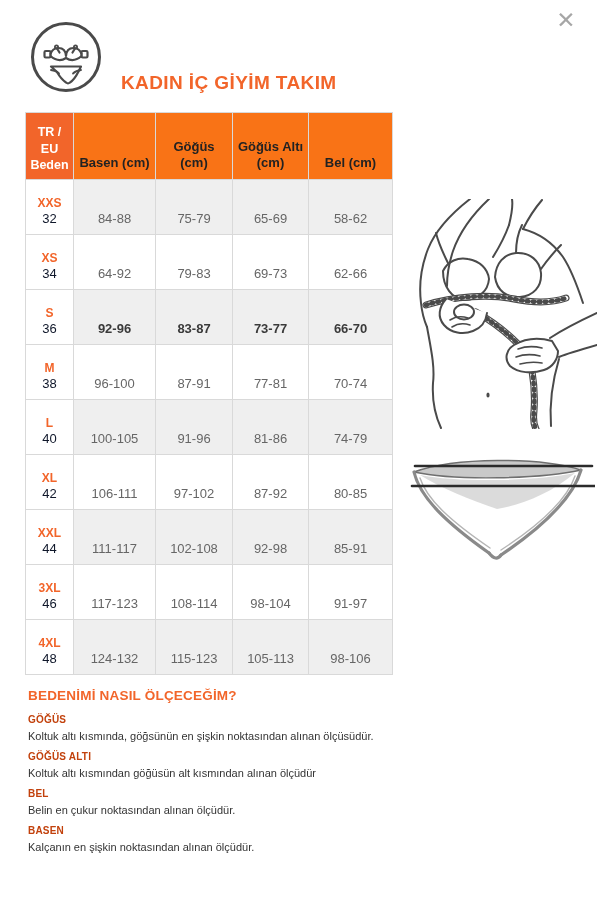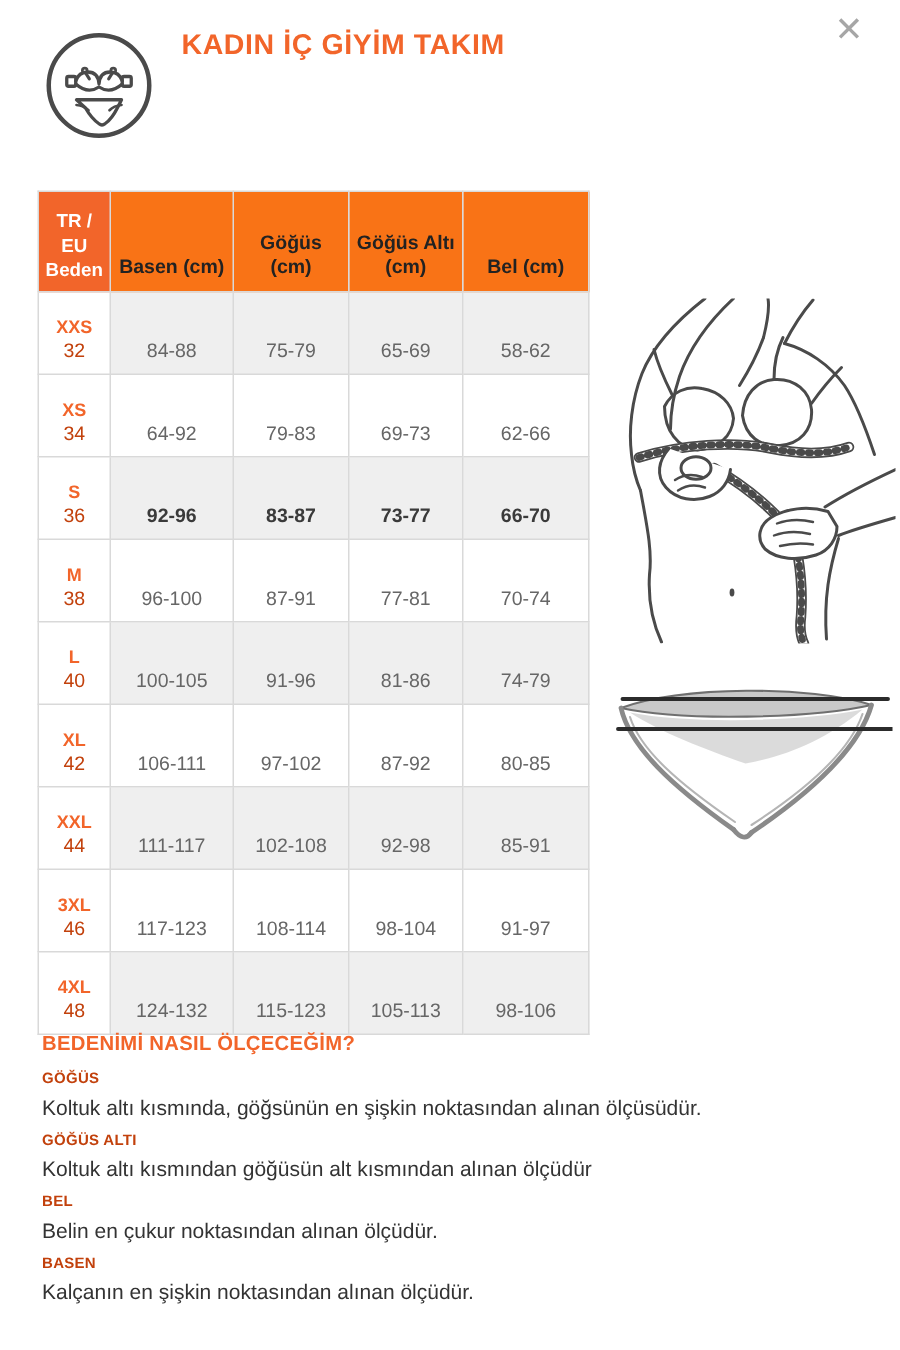--- a/index.html
+++ b/index.html
@@ -15,7 +15,7 @@
   .modal{position:relative;width:600px;height:900px;background:#fff;overflow:hidden;}
 
   
-  .hdr{position:absolute;left:29px;top:20px;display:flex;align-items:flex-start;gap:18px;}
+  .hdr{position:absolute;left:29px;top:20px;display:flex;align-items:flex-end;gap:18px;}
   .cat-icon{width:74px;height:74px;flex:0 0 auto;}
   .hdr h1{margin:0;font-size:19px;font-weight:bold;color:var(--orange);letter-spacing:.4px;white-space:nowrap;}
   .close{position:absolute;top:2px;right:16px;width:36px;height:36px;background:none;border:none;

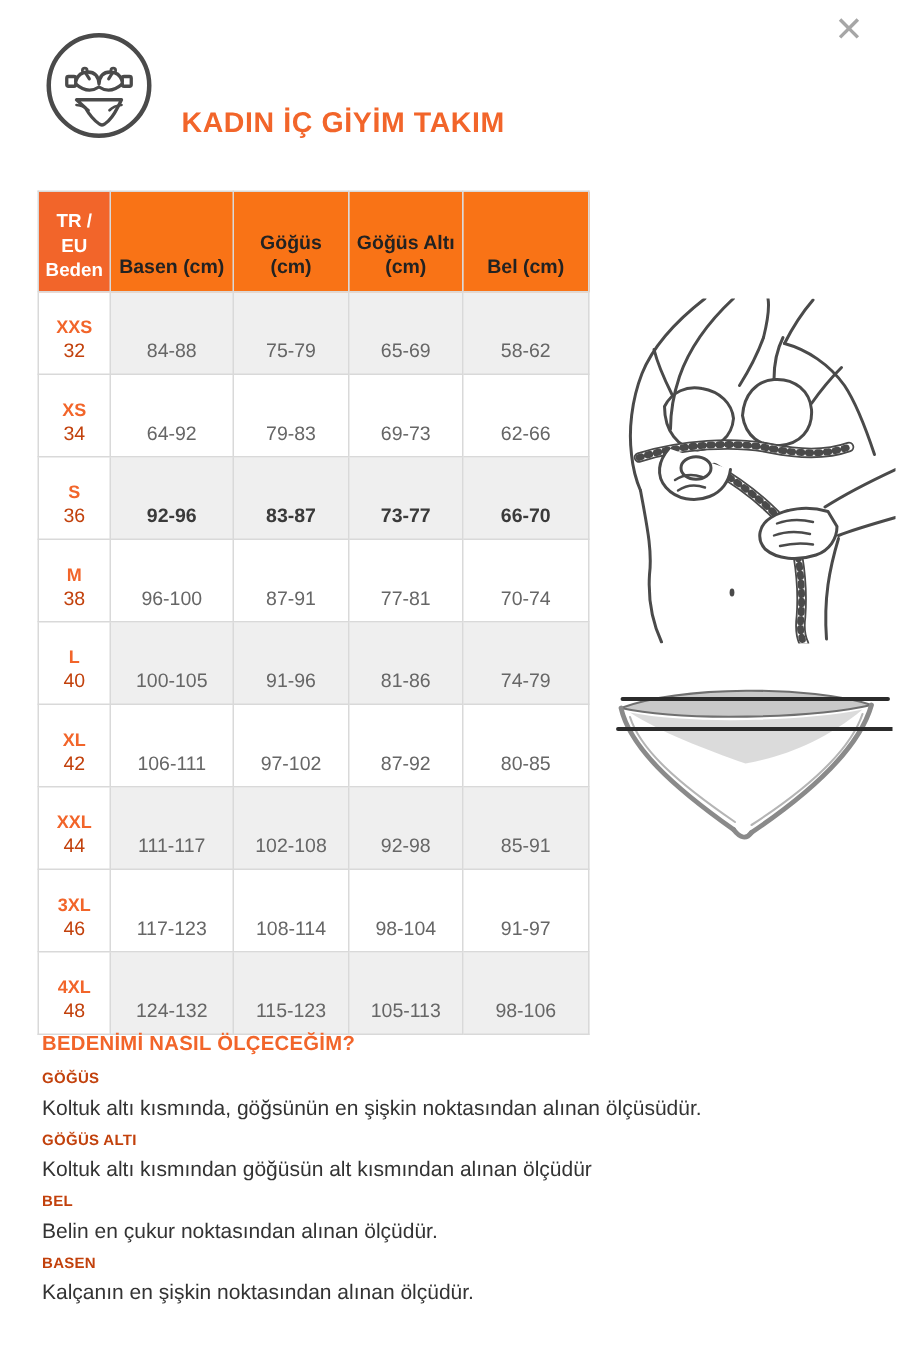--- a/index.html
+++ b/index.html
@@ -22,7 +22,7 @@
          font-size:23px;color:#A6A6A6;cursor:pointer;line-height:36px;padding:0;font-family:"DejaVu Sans",sans-serif;}
 
   
-  table.size{position:absolute;left:25px;top:127px;width:367px;border-collapse:collapse;table-layout:fixed;padding-left:28px;}
+  table.size{position:absolute;left:25px;top:112px;width:367px;border-collapse:collapse;table-layout:fixed;padding-left:28px;}
   table.size th,table.size td{border:1px solid var(--border);text-align:center;vertical-align:bottom;padding:0 2px 8px;}
   thead th{height:67px;font-size:13px;font-weight:bold;color:var(--ink);background:#f97316;line-height:1.25;}
   thead th.orange{background:var(--orange);color:#fff;font-size:12.5px;line-height:1.3;padding-bottom:6px;}

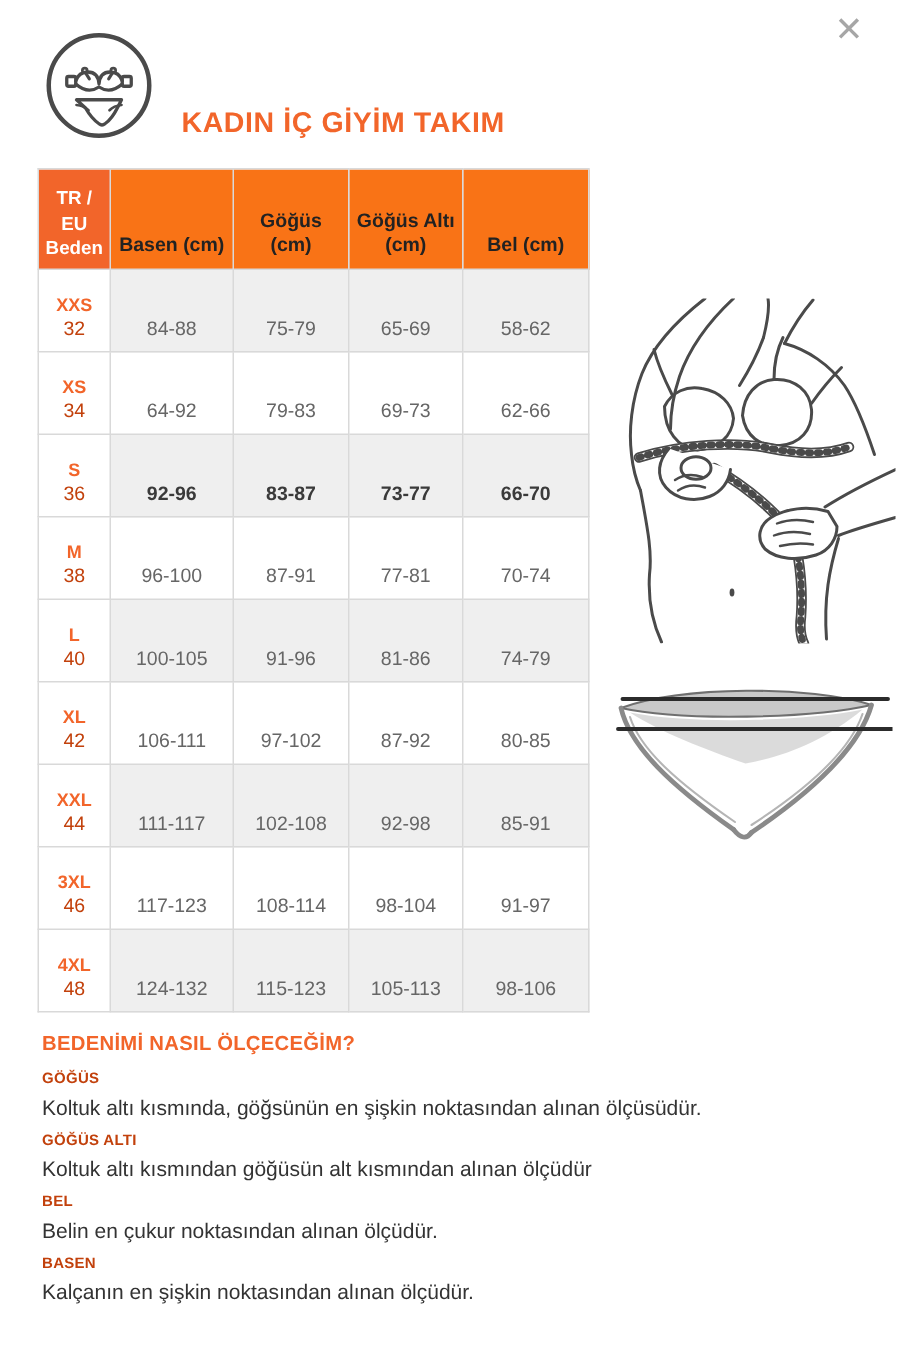--- a/index.html
+++ b/index.html
@@ -31,7 +31,7 @@
   tbody td.shaded{background:var(--shade);margin-top:34px;}
   tbody tr.bold td{font-weight:bold;color:#3a3a3a;}
   .size-label{color:var(--orange);font-weight:bold;font-size:12px;}
-  .size-eu{color:#c2410c;font-size:13px;margin-top:1px;}
+  .size-eu{color:#0f172a;font-size:13px;margin-top:1px;}
 
   
   .illu-torso{position:absolute;left:392px;top:199px;width:205px;height:228px;}

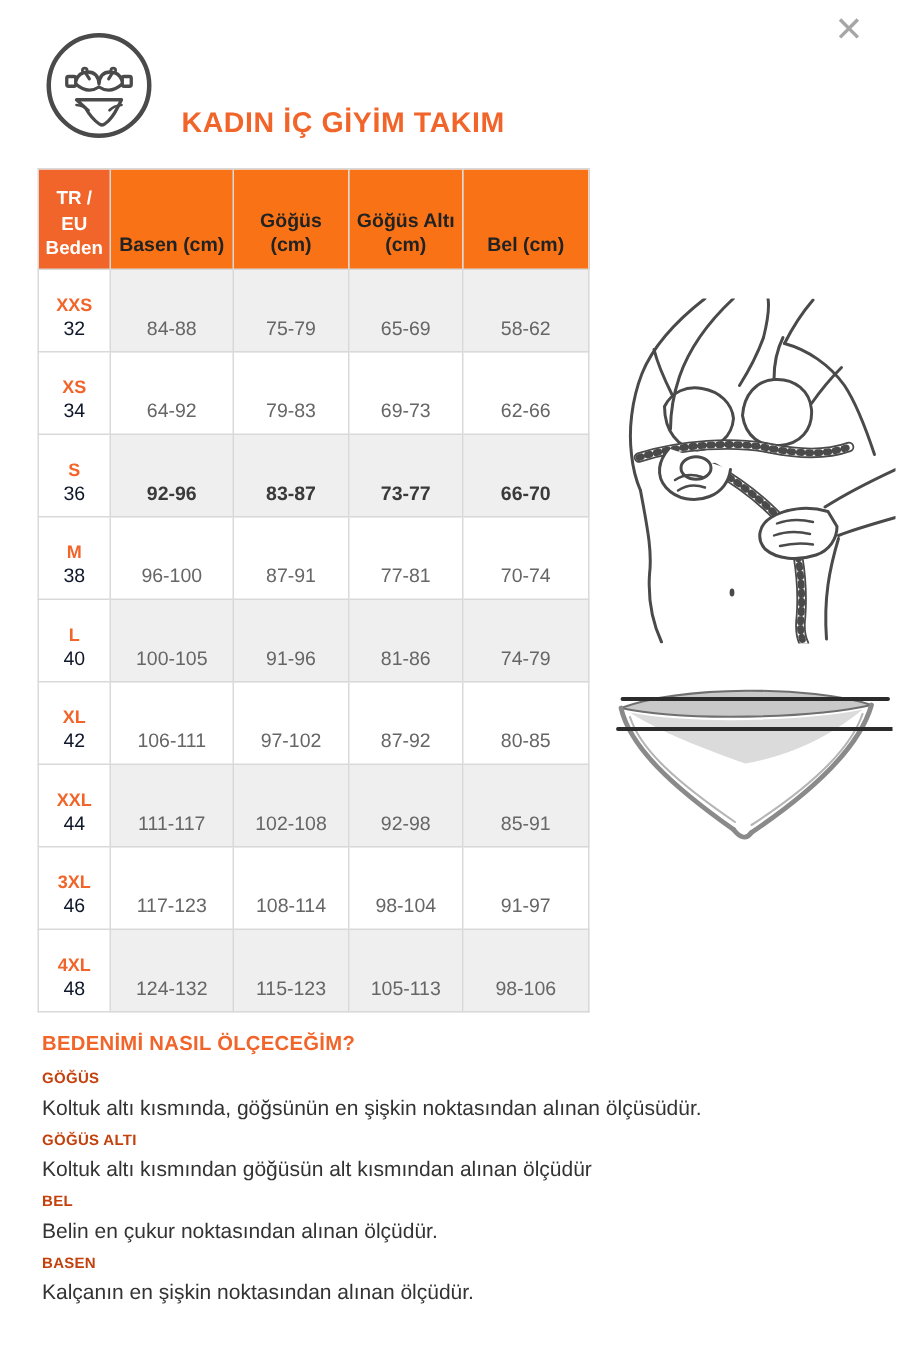--- a/index.html
+++ b/index.html
@@ -41,7 +41,7 @@
   .guide{position:absolute;left:28px;top:688px;width:540px;}
   .guide h2{margin:0 0 11px 0;font-size:13.5px;font-weight:bold;color:var(--orange);letter-spacing:.2px;}
   .guide h3{margin:7px 0 4px 0;font-size:10px;font-weight:bold;color:#c2410c;letter-spacing:.2px;}
-  .guide p{margin:0;font-size:14px;color:#333;line-height:1.35;}
+  .guide p{margin:0;font-size:11px;color:#333;line-height:1.35;}
 </style>
 </head>
 <body>

